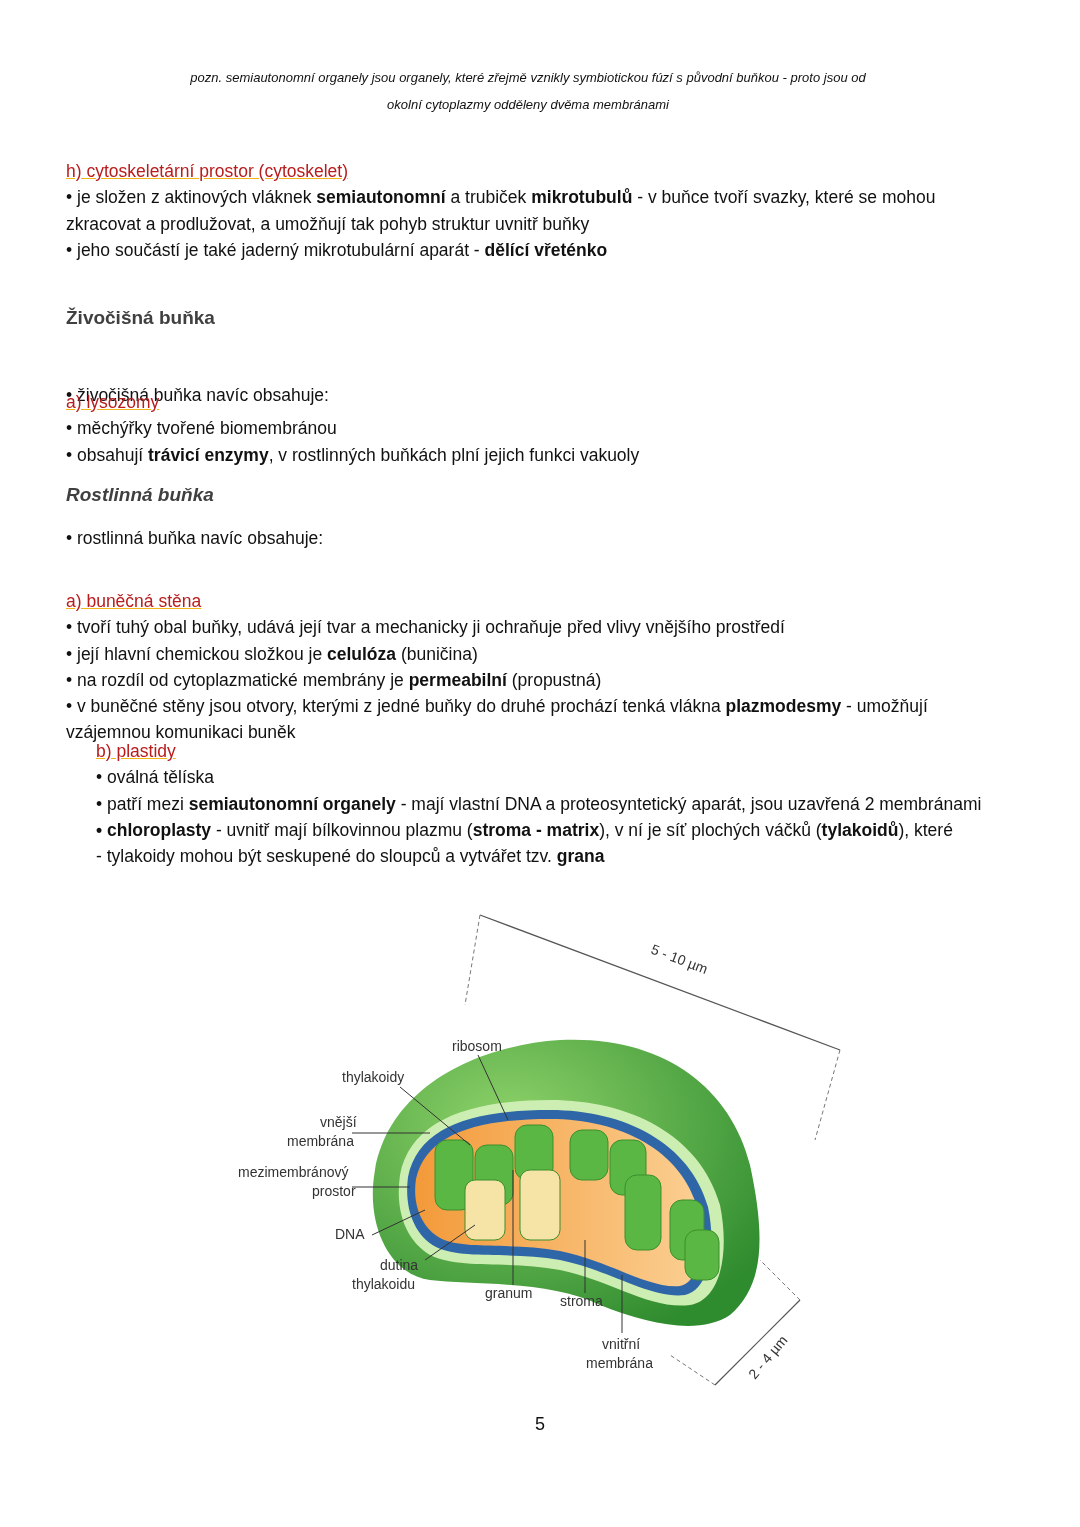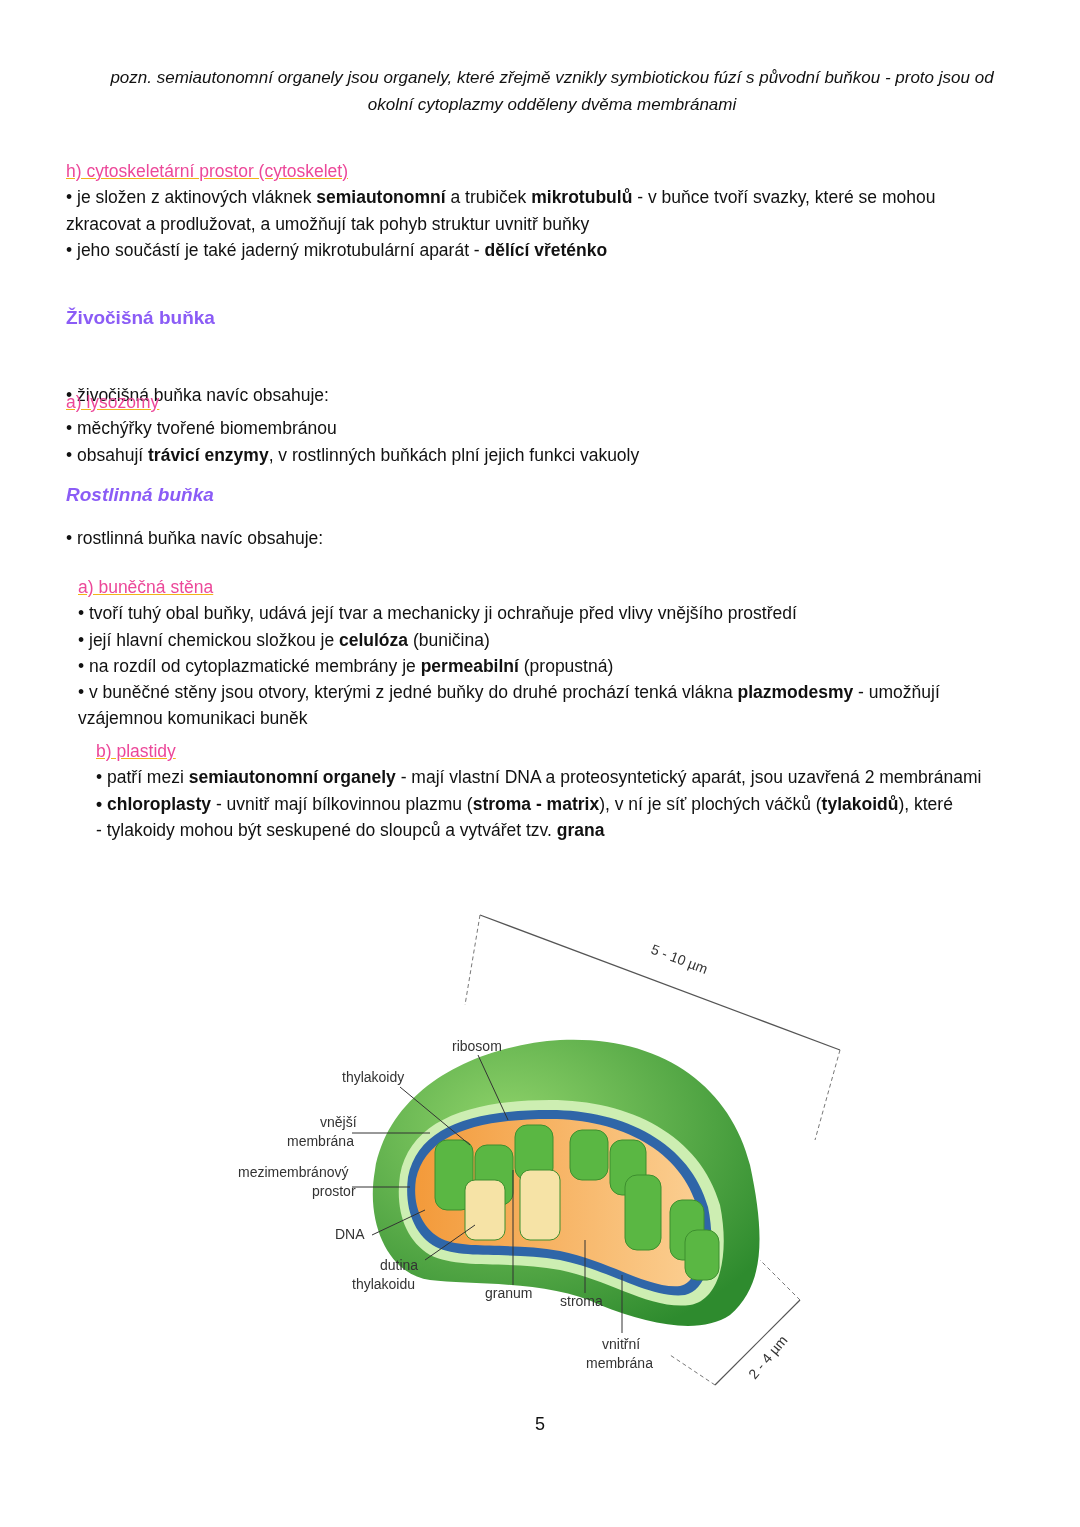--- a/index.html
+++ b/index.html
@@ -5,8 +5,8 @@
   html, body { margin: 0; padding: 0; background: #ffffff; }
   body { width: 1080px; height: 1527px; position: relative; overflow: hidden;
          font-family: "Liberation Sans", "DejaVu Sans", sans-serif; color: #111; }
-  .note { position: absolute; left: 52px; top: 64px; width: 1000px; text-align: center;
-          font-style: italic; font-size: 17px; line-height: 27px; }
+  .note { position: absolute; left: 28px; top: 64px; width: 1000px; text-align: center;
+          font-style: italic; font-size: 13px; line-height: 27px; }
   .block { position: absolute; left: 66px; width: 960px; font-size: 17.5px; line-height: 26.3px; }
   .sub { color: #ec4899; text-decoration: underline; text-decoration-color: #f2b418; }
   .h { position: absolute; left: 66px; color: #8b5cf6; font-weight: bold; font-size: 19px; }

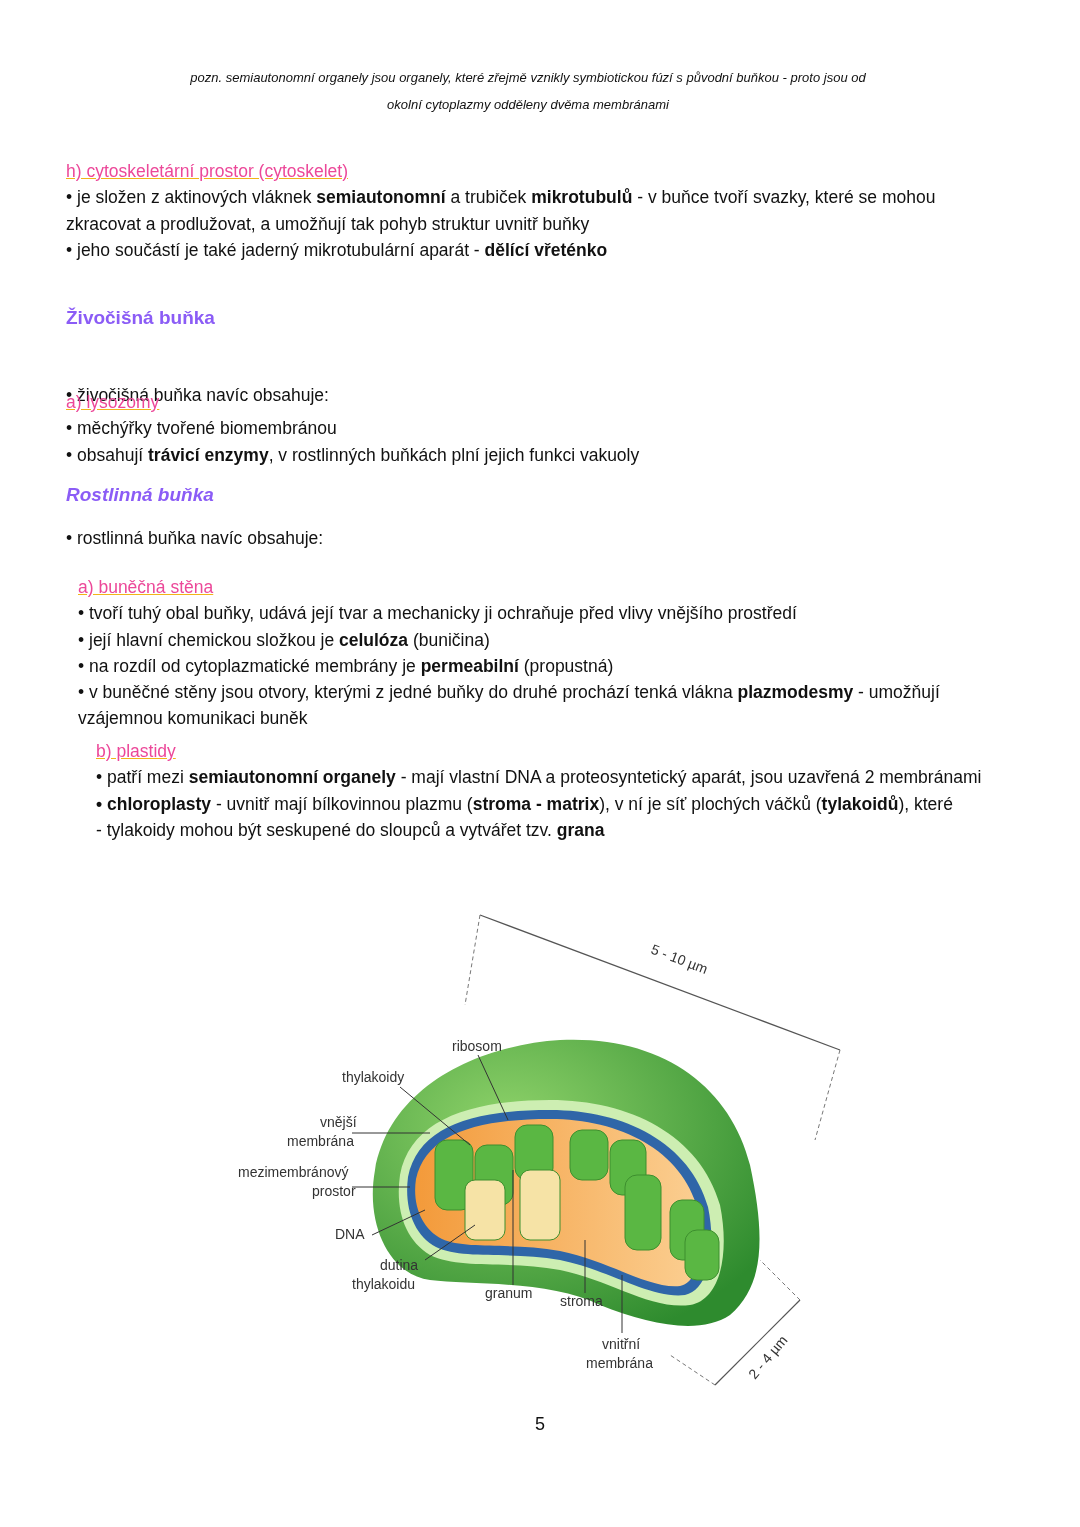--- a/index.html
+++ b/index.html
@@ -8,7 +8,7 @@
   .note { position: absolute; left: 28px; top: 64px; width: 1000px; text-align: center;
           font-style: italic; font-size: 13px; line-height: 27px; }
   .block { position: absolute; left: 66px; width: 960px; font-size: 17.5px; line-height: 26.3px; }
-  .sub { color: #ec4899; text-decoration: underline; text-decoration-color: #f2b418; }
+  .sub { color: #b91c1c; text-decoration: underline; text-decoration-color: #f2b418; }
   .h { position: absolute; left: 66px; color: #8b5cf6; font-weight: bold; font-size: 19px; }
   .line { display: block; }
   b { font-weight: bold; }

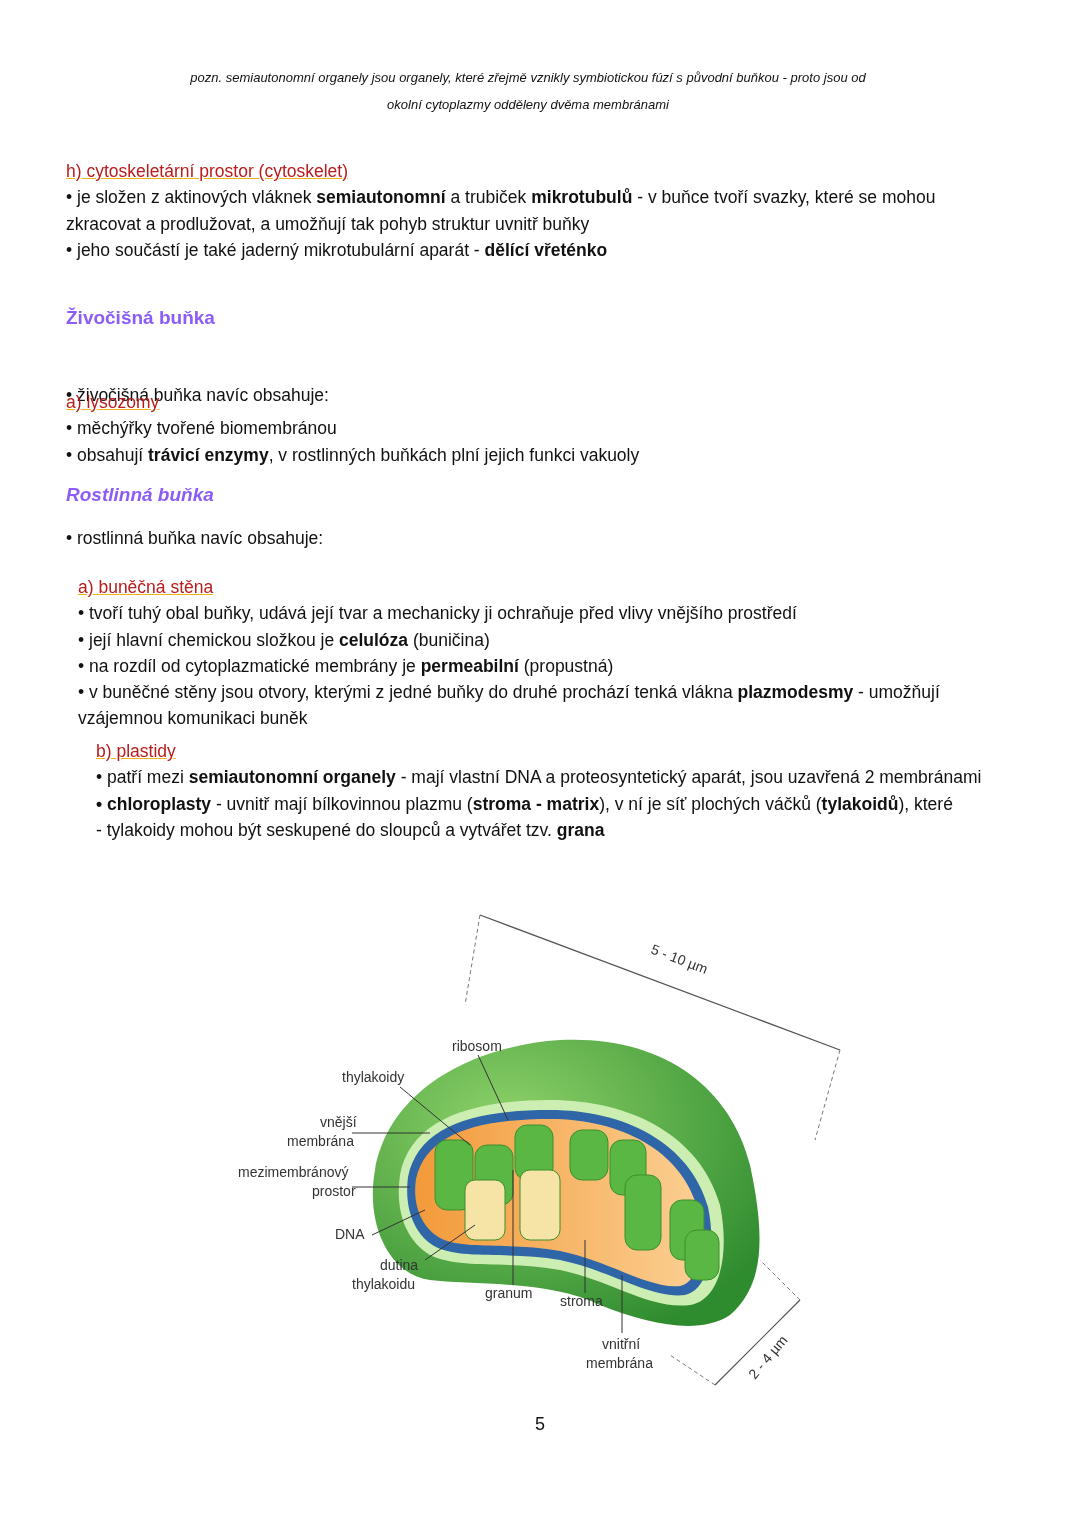--- a/index.html
+++ b/index.html
@@ -9,7 +9,7 @@
           font-style: italic; font-size: 13px; line-height: 27px; }
   .block { position: absolute; left: 66px; width: 960px; font-size: 17.5px; line-height: 26.3px; }
   .sub { color: #b91c1c; text-decoration: underline; text-decoration-color: #f2b418; }
-  .h { position: absolute; left: 66px; color: #8b5cf6; font-weight: bold; font-size: 19px; }
+  .h { position: absolute; left: 66px; color: #404040; font-weight: bold; font-size: 19px; }
   .line { display: block; }
   b { font-weight: bold; }
   .figure { position: absolute; left: 230px; top: 905px; width: 620px; height: 495px; }

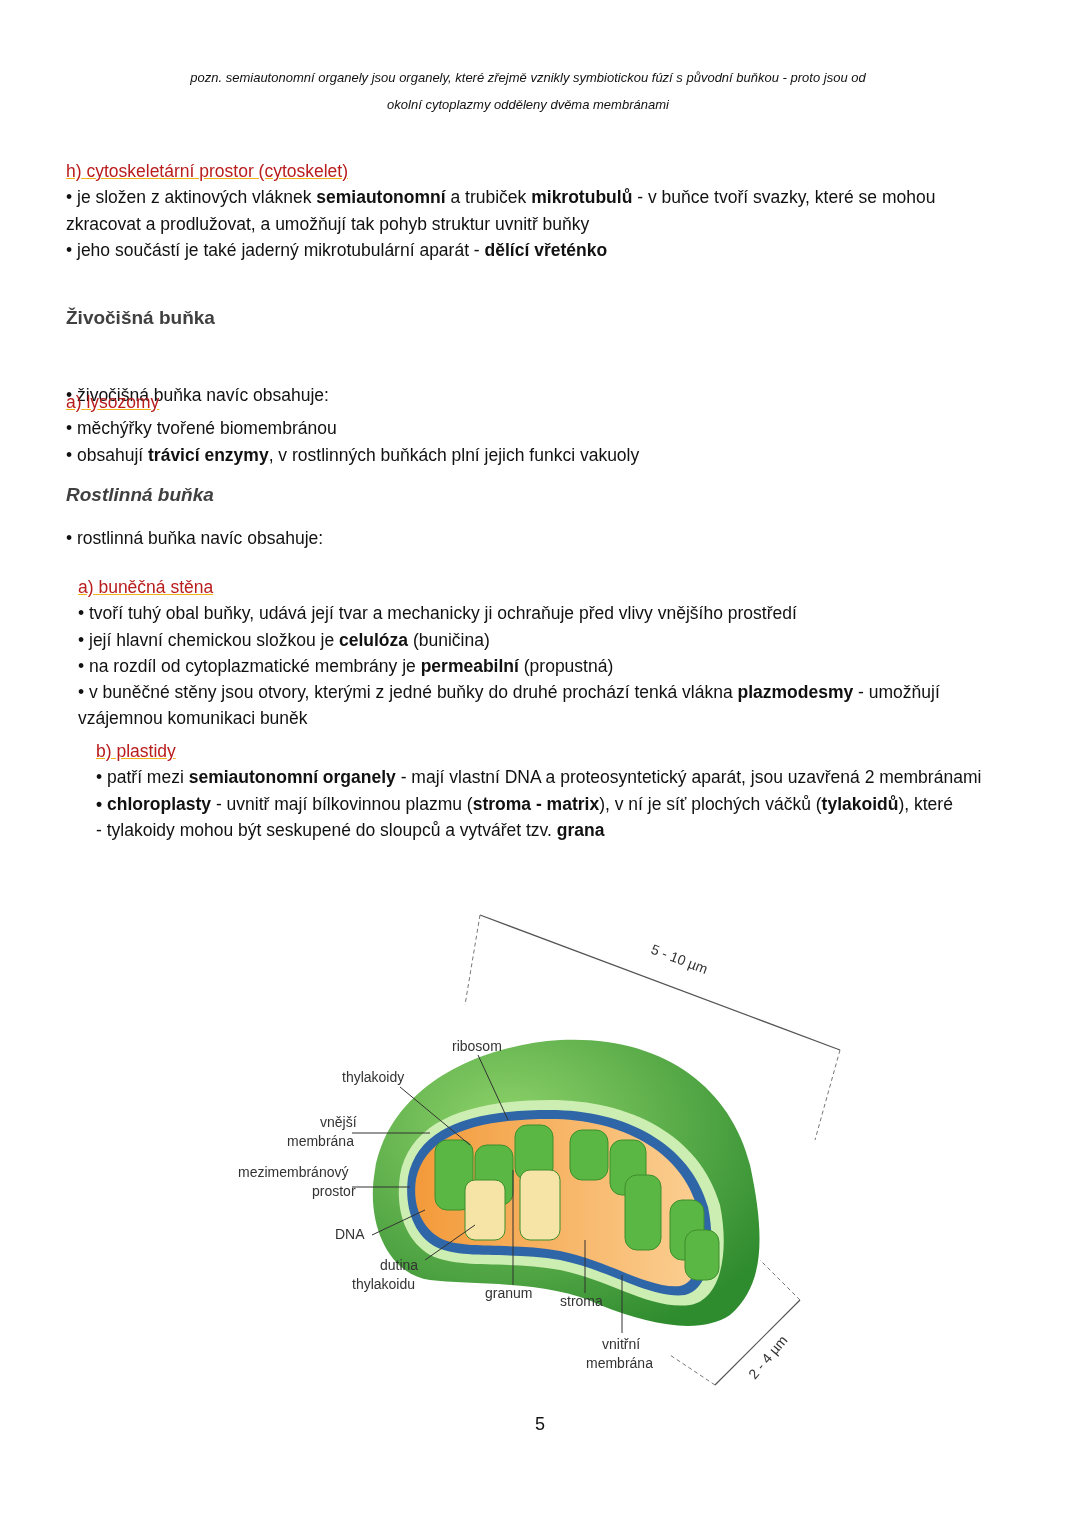--- a/index.html
+++ b/index.html
@@ -41,7 +41,7 @@
 
 <div class="h" style="top:484px;font-style:italic;">Rostlinná buňka</div>
 <div class="block" style="top:525px;">• rostlinná buňka navíc obsahuje:</div>
-<div class="block" style="top:574px;margin-left:12px;">
+<div class="block" style="top:588px;">
   <span class="line sub">a) buněčná stěna</span>
   <span class="line">• tvoří tuhý obal buňky, udává její tvar a mechanicky ji ochraňuje před vlivy vnějšího prostředí</span>
   <span class="line"><span>• její hlavní chemickou složkou je </span><b>celulóza</b><span> (buničina)</span></span>

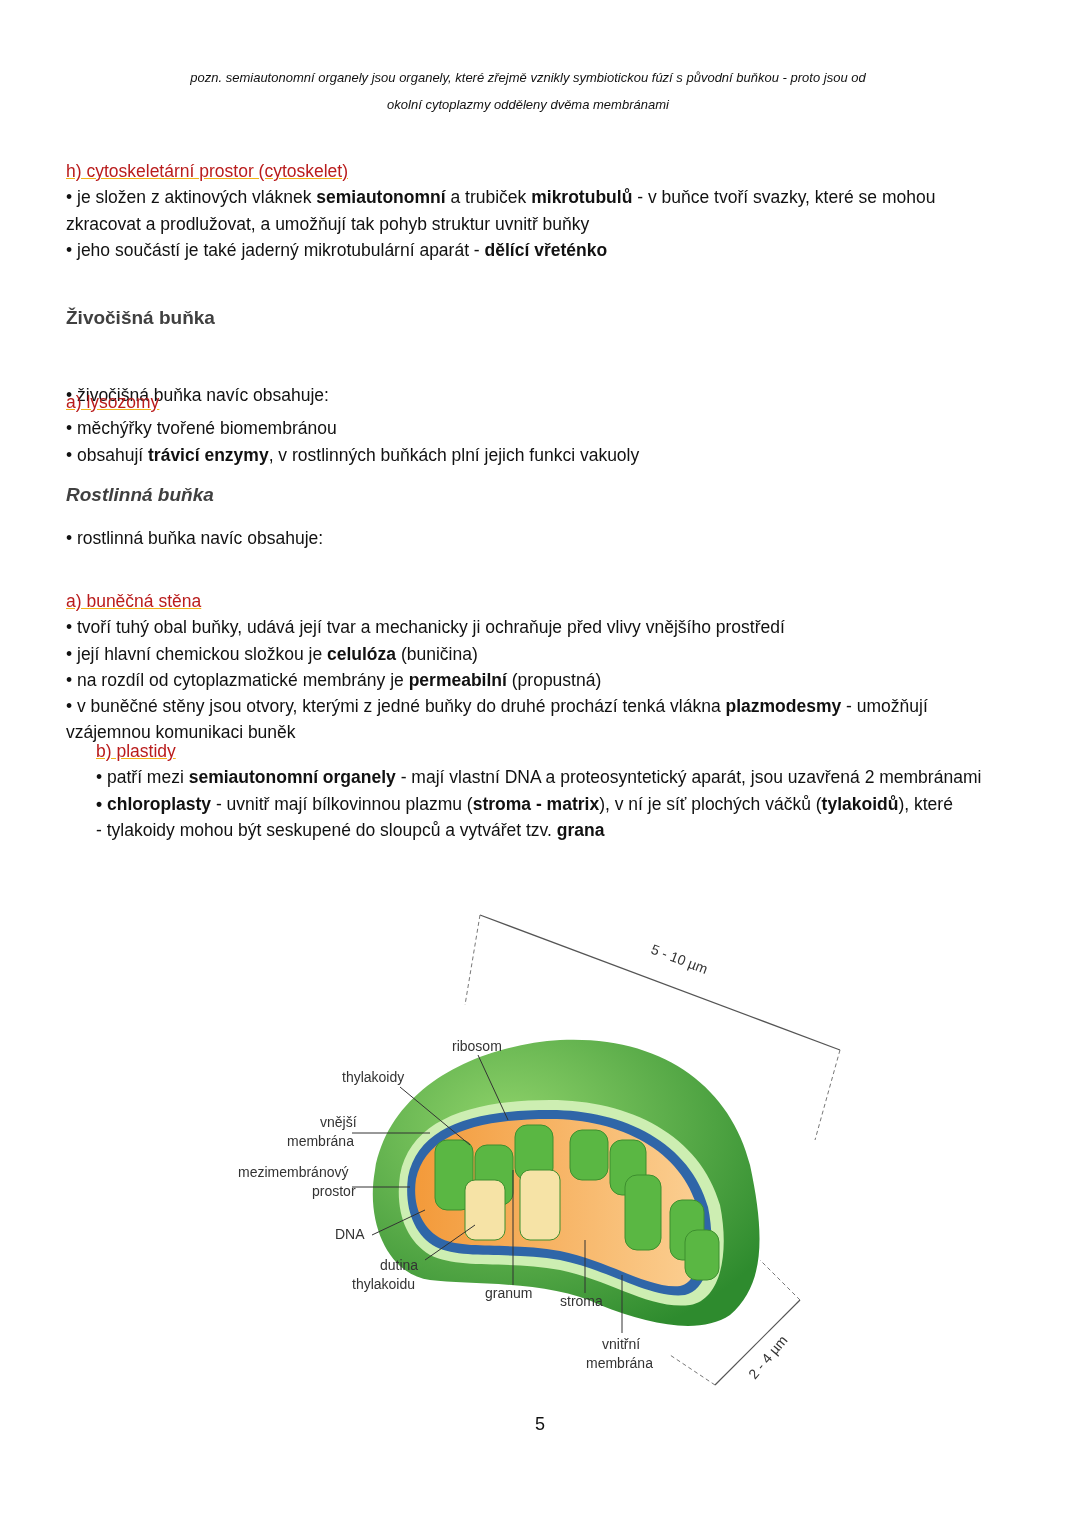--- a/index.html
+++ b/index.html
@@ -52,6 +52,7 @@
 
 <div class="block" style="top:738px;margin-left:30px;">
   <span class="line sub">b) plastidy</span>
+  <span class="line">• oválná tělíska</span>
   <span class="line"><span>• patří mezi </span><b>semiautonomní organely</b><span> - mají vlastní DNA a proteosyntetický aparát, jsou uzavřená 2 membránami</span></span>
   <span class="line"><b>• chloroplasty</b><span> - uvnitř mají bílkovinnou plazmu (</span><b>stroma - matrix</b><span>), v ní je síť plochých váčků (</span><b>tylakoidů</b><span>), které</span></span>
   <span class="line"><span>- tylakoidy mohou být seskupené do sloupců a vytvářet tzv. </span><b>grana</b></span>

